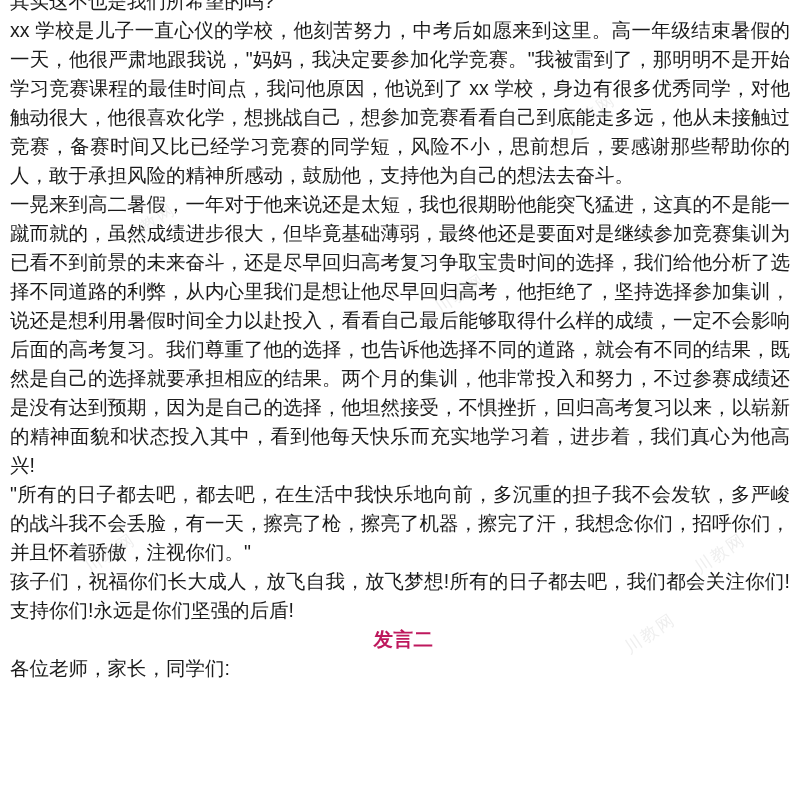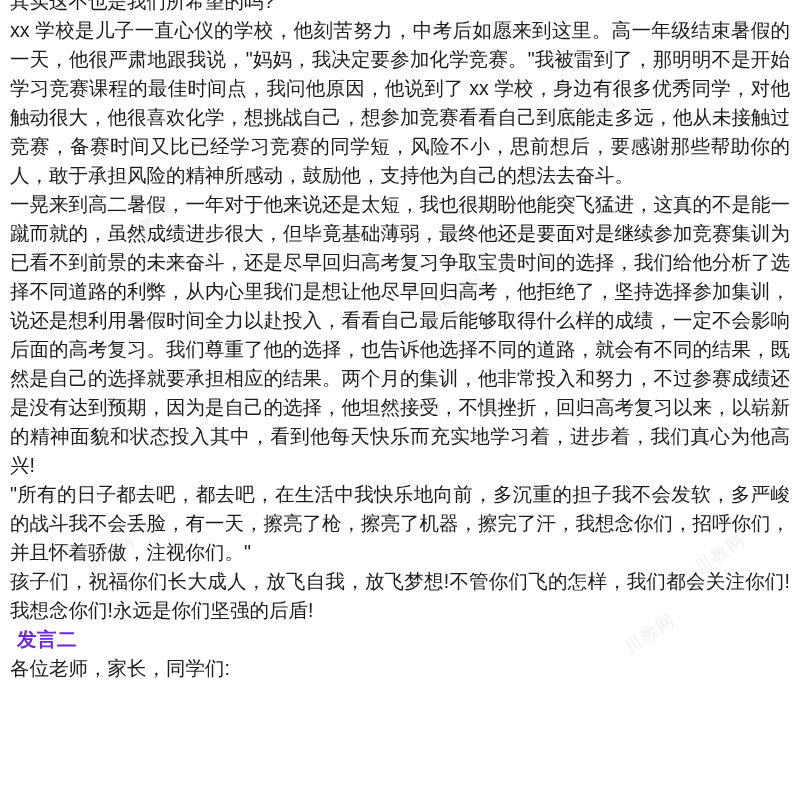--- a/index.html
+++ b/index.html
@@ -123,7 +123,7 @@
 
     <p class="para">"所有的日子都去吧，都去吧，在生活中我快乐地向前，多沉重的担子我不会发软，多严峻的战斗我不会丢脸，有一天，擦亮了枪，擦亮了机器，擦完了汗，我想念你们，招呼你们，并且怀着骄傲，注视你们。"</p>
 
-    <p class="para">孩子们，祝福你们长大成人，放飞自我，放飞梦想!不管你们飞的怎样，我们都会关注你们!我想念你们!永远是你们坚强的后盾!</p>
+    <p class="para">孩子们，祝福你们长大成人，放飞自我，放飞梦想!所有的日子都去吧，我们都会关注你们!支持你们!永远是你们坚强的后盾!</p>
 
     <h2 class="section-heading">发言二</h2>
 

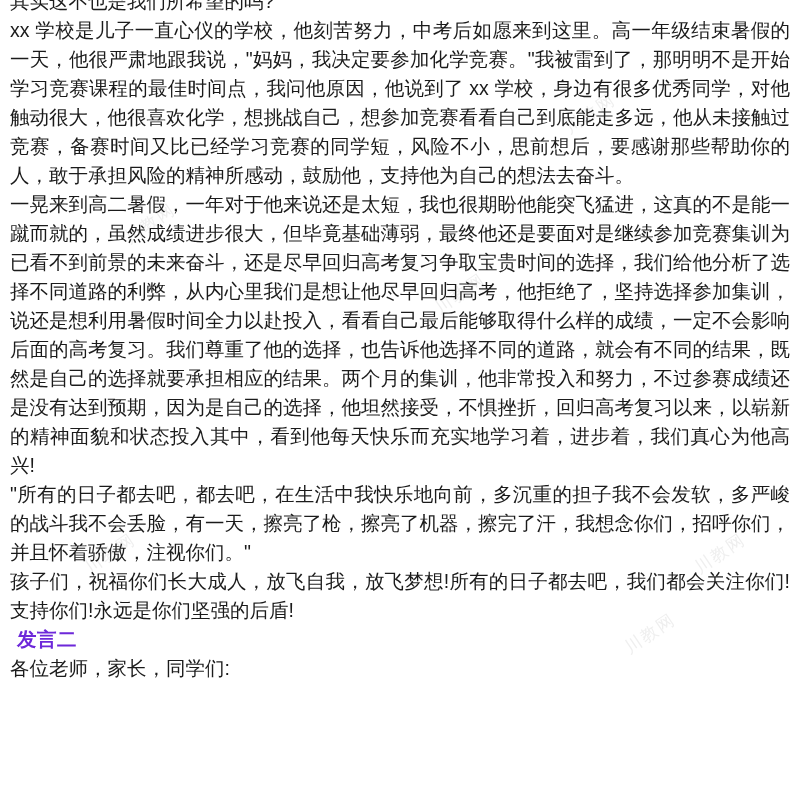--- a/index.html
+++ b/index.html
@@ -85,8 +85,9 @@
     font-size: 19.5px;
     line-height: 29px;
     font-weight: bold;
-    color: #6d28d9;
+    color: #be185d;
     letter-spacing: 0.5px;
+    text-align: center;
   }
 
   p.plain-line {

